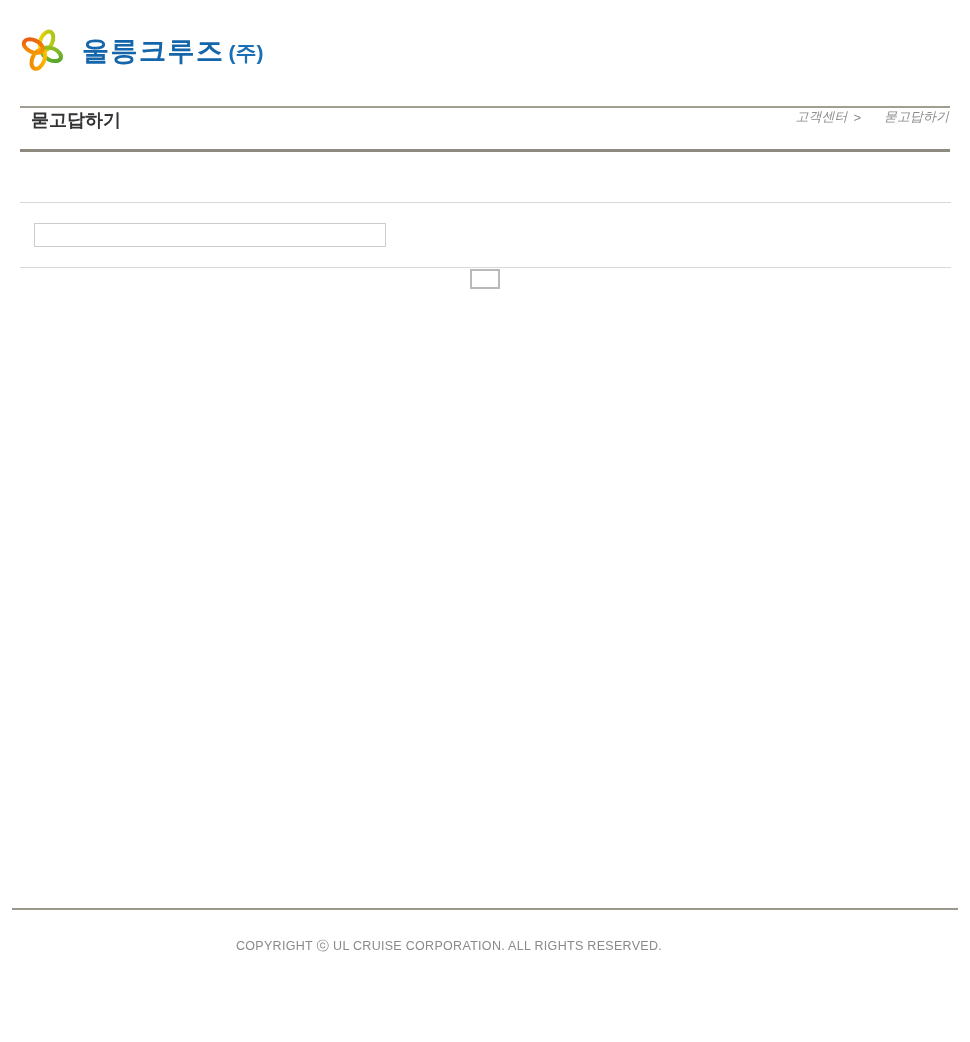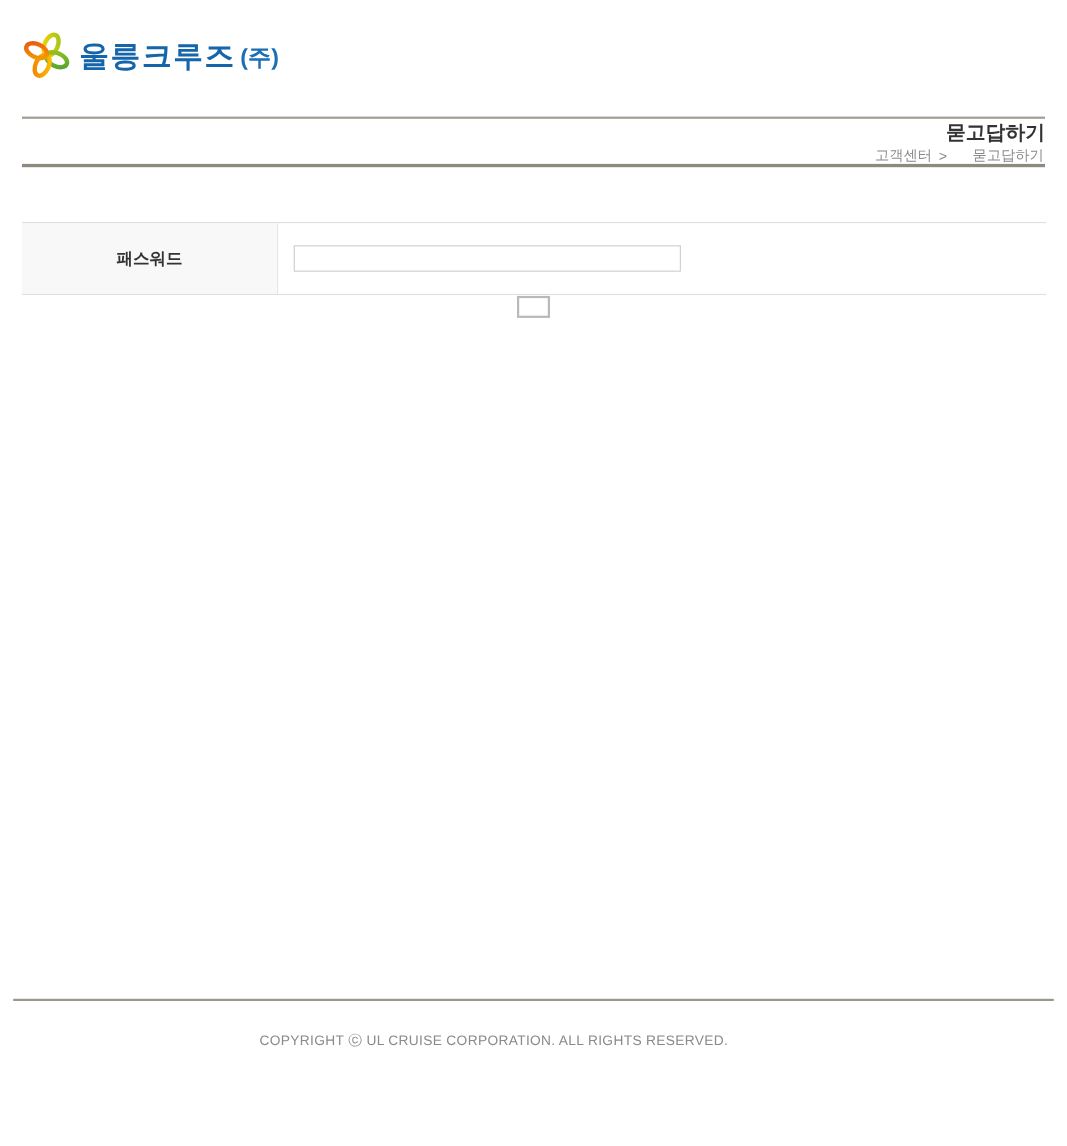--- a/index.html
+++ b/index.html
@@ -21,7 +21,7 @@
   .logo-flower { width: 48px; height: 58px; display: block; }
   .logo-text {
     font-size: 27px; font-weight: bold; color: #1565ab;
-    letter-spacing: 1.5px; margin-left: 4px; line-height: 1;
+    letter-spacing: 1.5px; margin-left: 14px; line-height: 1;
   }
   .logo-suffix {
     font-size: 21px; font-weight: 600; color: #1b6fb4;

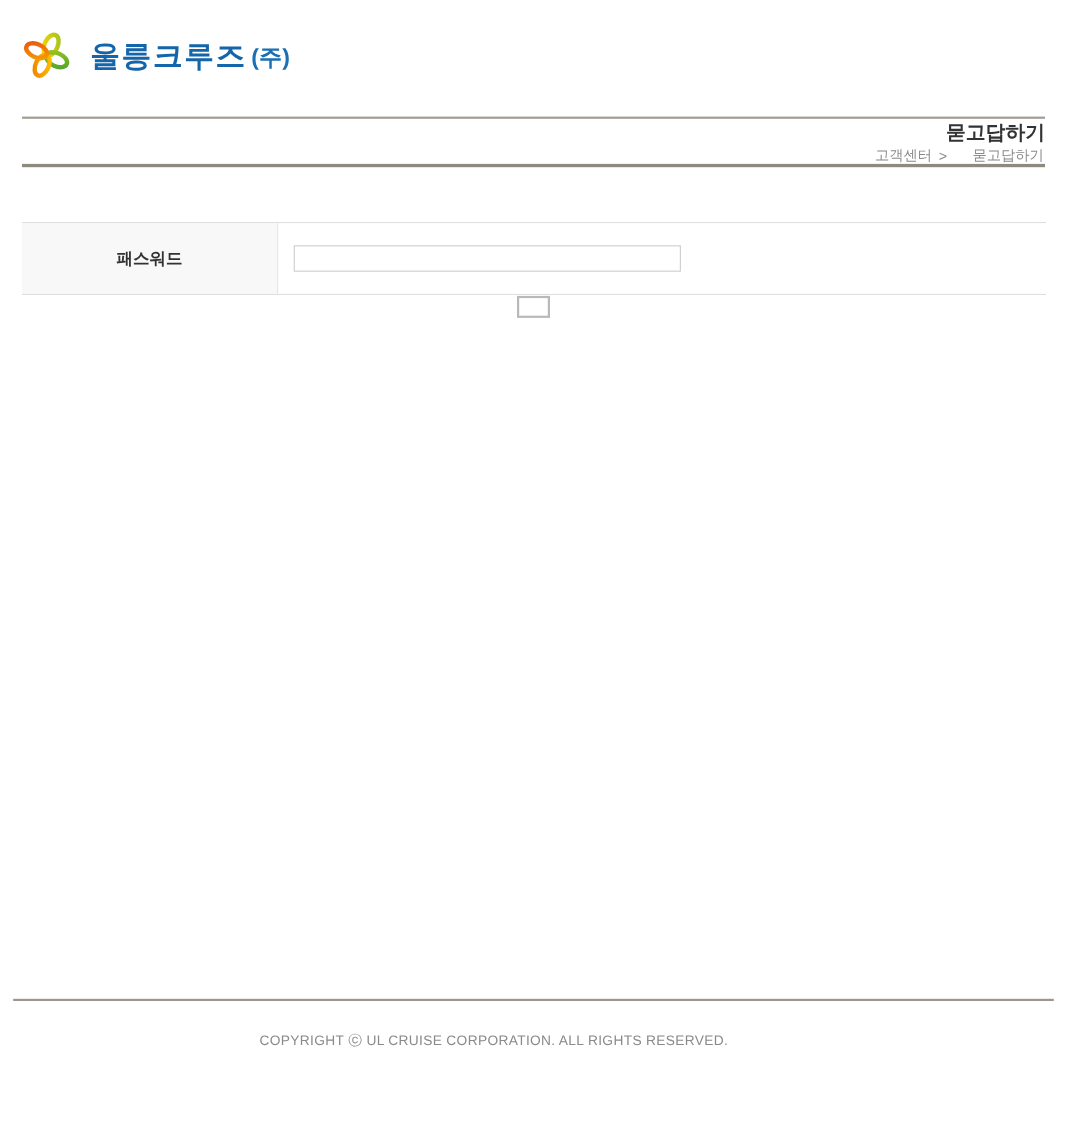--- a/index.html
+++ b/index.html
@@ -34,7 +34,7 @@
     width: 930px; height: 46px;
     border-top: 2px solid #a29d93;
     border-bottom: 3px solid #8f8a80;
-    display: flex; align-items: flex-end; justify-content: space-between; flex-direction: column;
+    display: flex; align-items: flex-start; justify-content: space-between;
   }
   .page-title {
     margin: 0 0 0 11px;

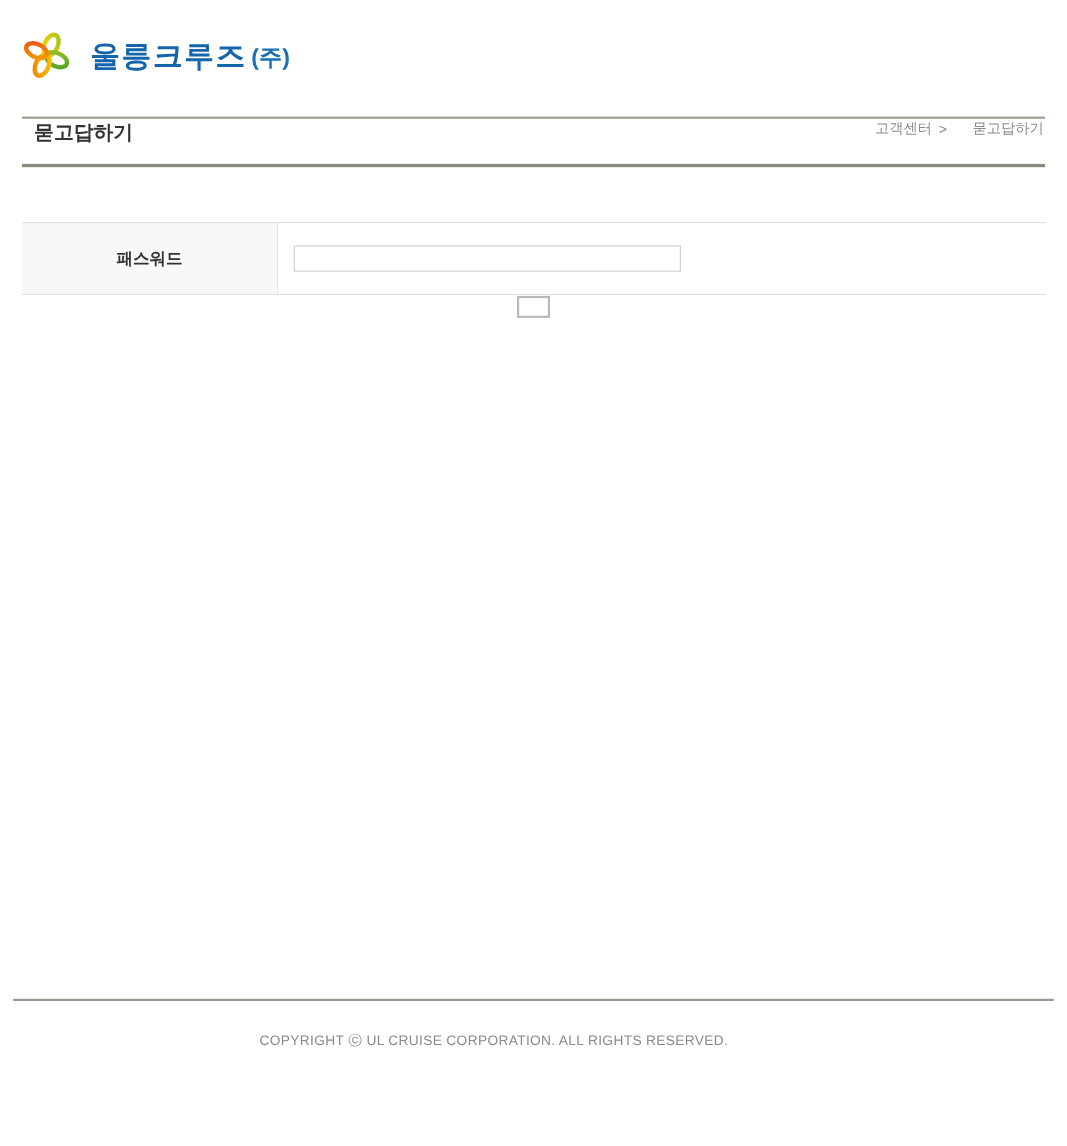--- a/index.html
+++ b/index.html
@@ -44,7 +44,7 @@
     display: flex; align-items: center;
     font-size: 13px; color: #8a8a8a; margin-right: 1px;
   }
-  .crumb { cursor: pointer; }
+  .crumb { cursor: pointer; font-style: italic; }
   .crumb-sep { margin: 0 23px 0 6px; }
 
   

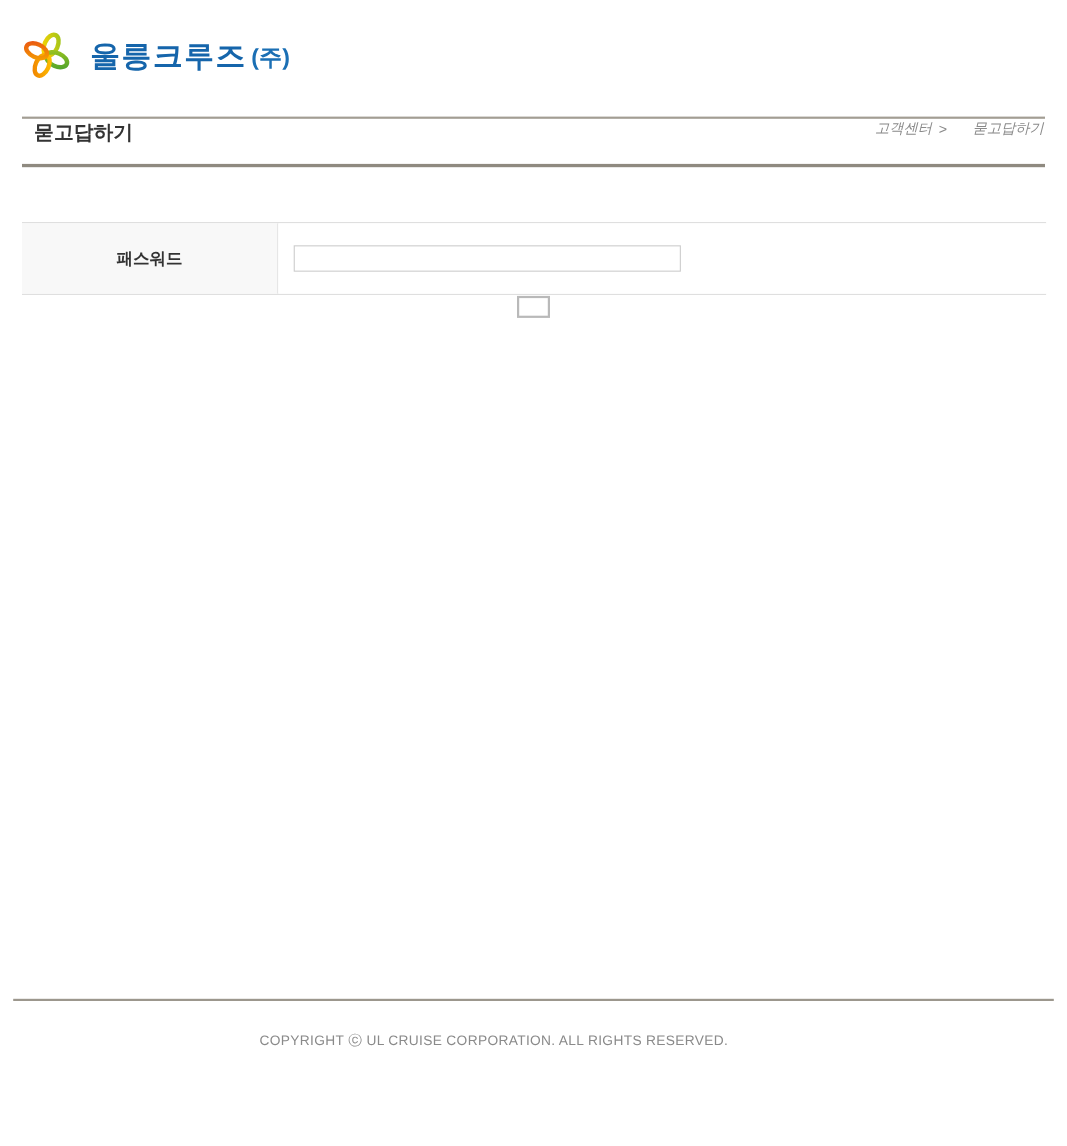--- a/index.html
+++ b/index.html
@@ -139,9 +139,6 @@
   </div>
 
   <div class="password-table">
-    <div class="label-cell">
-      <span>패스워드</span>
-    </div>
     <div class="value-cell">
       <input type="password" class="password-input" value="" style="">
     </div>

